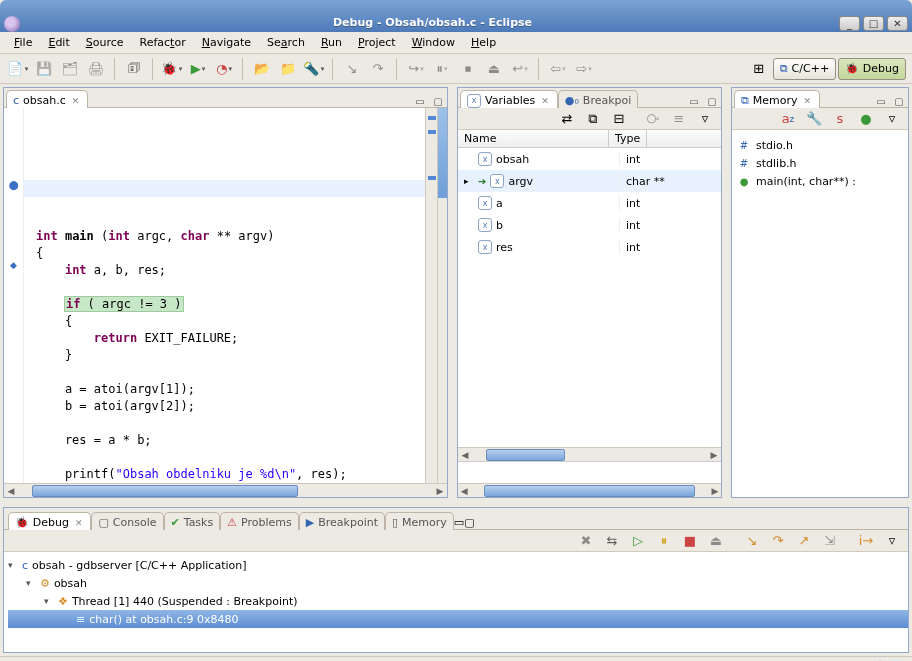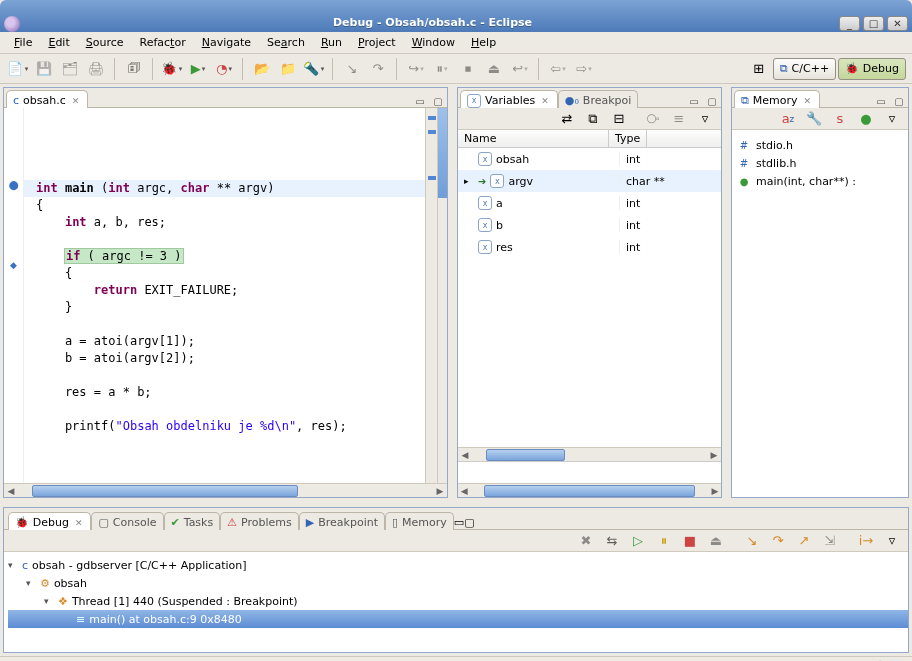--- a/index.html
+++ b/index.html
@@ -51,7 +51,7 @@
 .editor-code .str { color: #2a00ff; }
 .editor-code .hlrow { position: absolute; left: 0; right: 0; height: 17px; background: #e8f2fe; z-index: 0; }
 .editor-code .hl { background: #c6e8c6; outline: 1px solid #a0c9a0; padding: 0 1px; }
-.editor-code pre { position: relative; z-index: 1; }
+.editor-code pre { position: relative; z-index: 1; margin-top: 48px; }
 .ov-ruler { width: 12px; background: #ede9e3; border-left: 1px solid #cfc8bd; position: relative; }
 .ov-ruler .mark { position: absolute; left: 2px; width: 8px; height: 4px; background: #5387d4; }
 .right-strip { width: 10px; background: #ede9e3; border-left: 1px solid #cfc8bd; position: relative; }

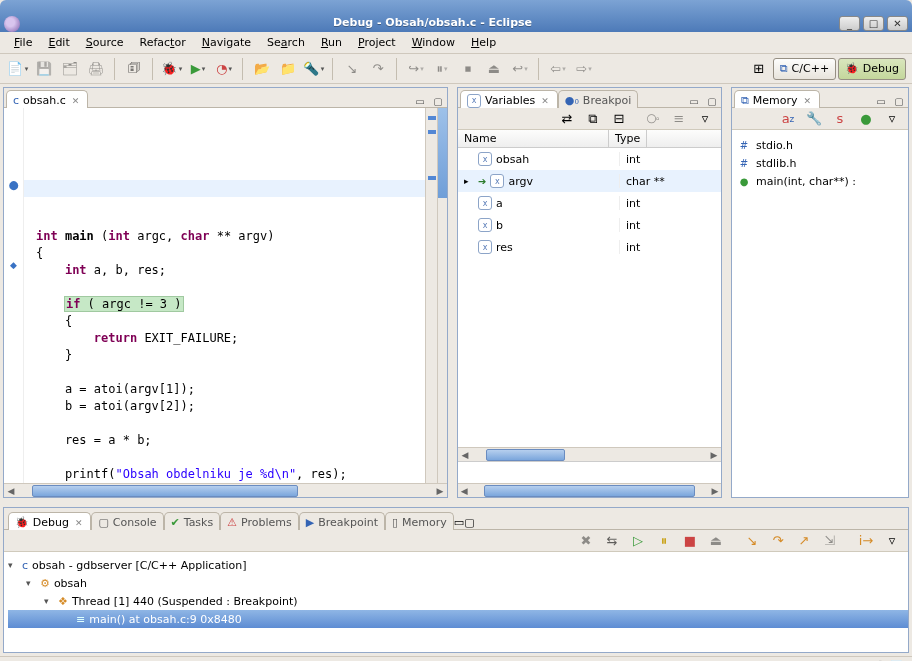--- a/index.html
+++ b/index.html
@@ -431,7 +431,7 @@
         <div class="dtrow sel" style="--ind:54px">
             <span class="tri"></span>
             <span style="color:#dff">≡</span>
-            <span style="color:#fff">main() at obsah.c:9 0x8480</span>
+            <span style="color:#fff">char() at obsah.c:9 0x8480</span>
           </div>
       </div>
     </div>

